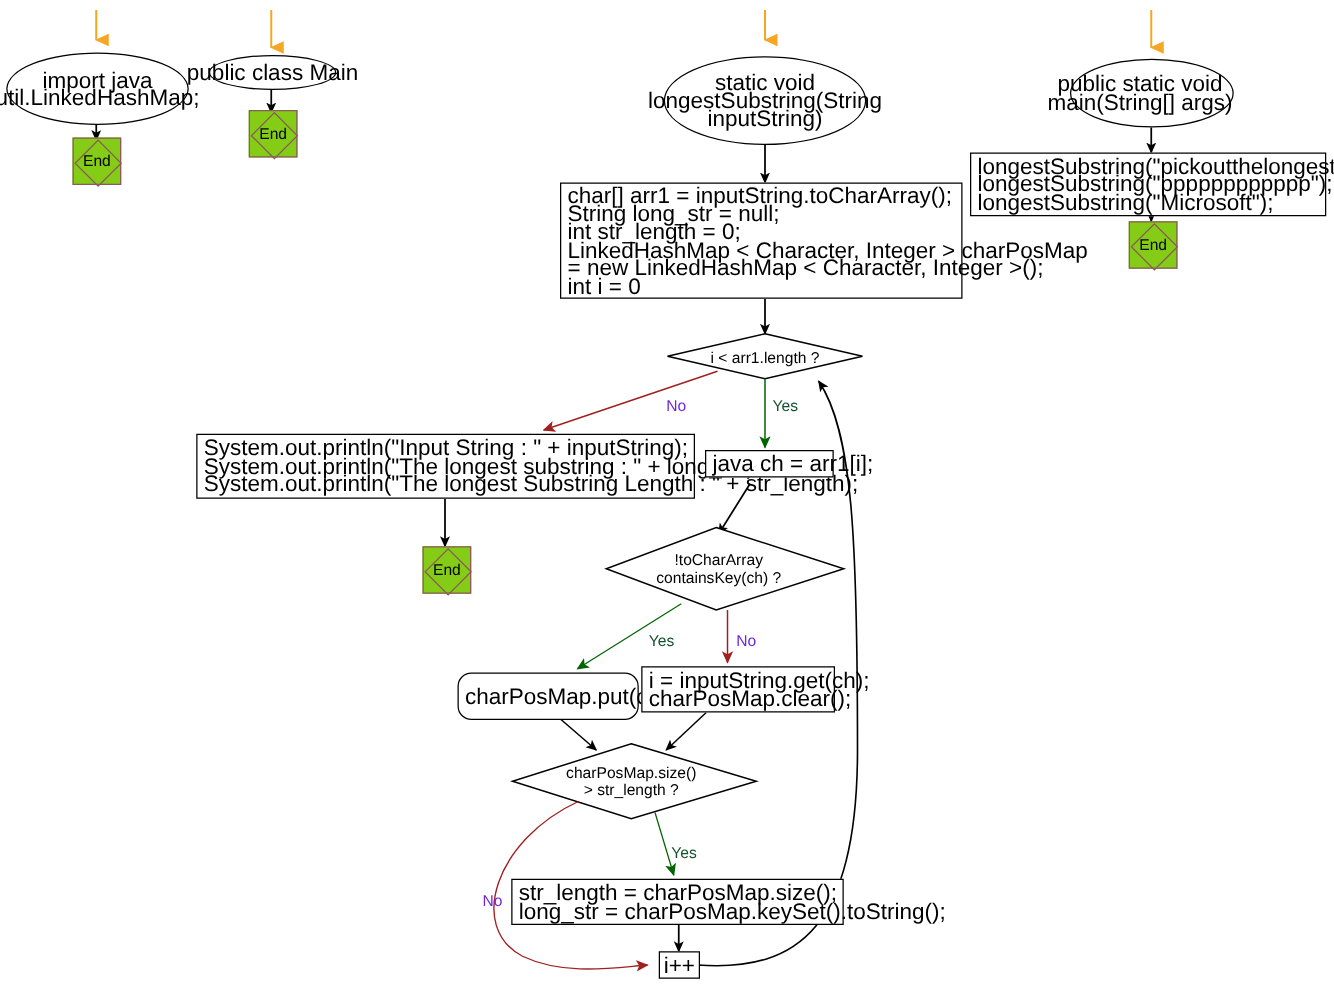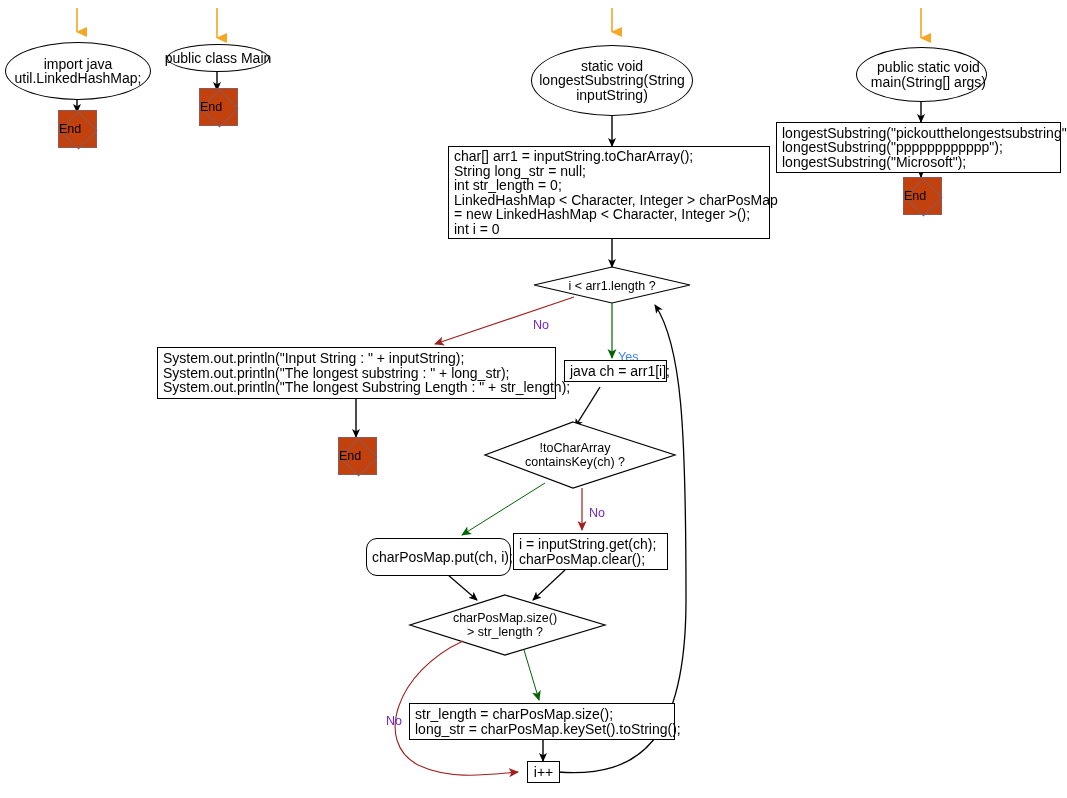--- a/index.html
+++ b/index.html
@@ -26,7 +26,7 @@
     position: absolute;
     box-sizing: border-box;
     color: #000000;
-    font-size: 14px;
+    font-size: 18px;
     line-height: 14.5px;
     white-space: pre;
   }

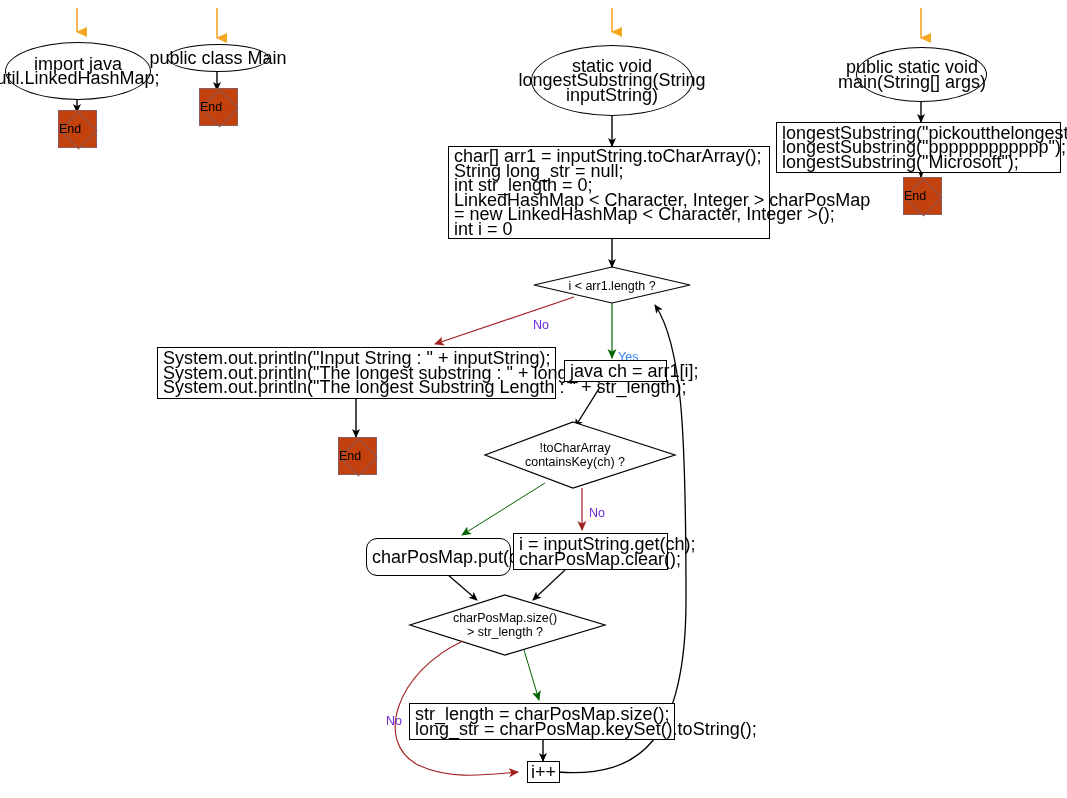--- a/index.html
+++ b/index.html
@@ -57,10 +57,10 @@
   
   .endbox {
     border: 1px solid #8b5a5a;
-    background: #c2410c;
-    display: flex;
-    align-items: center;
-    justify-content: flex-start;
+    background: #84cc16;
+    display: flex;
+    align-items: center;
+    justify-content: center;
     position: absolute;
   }
   .endbox .diamond {

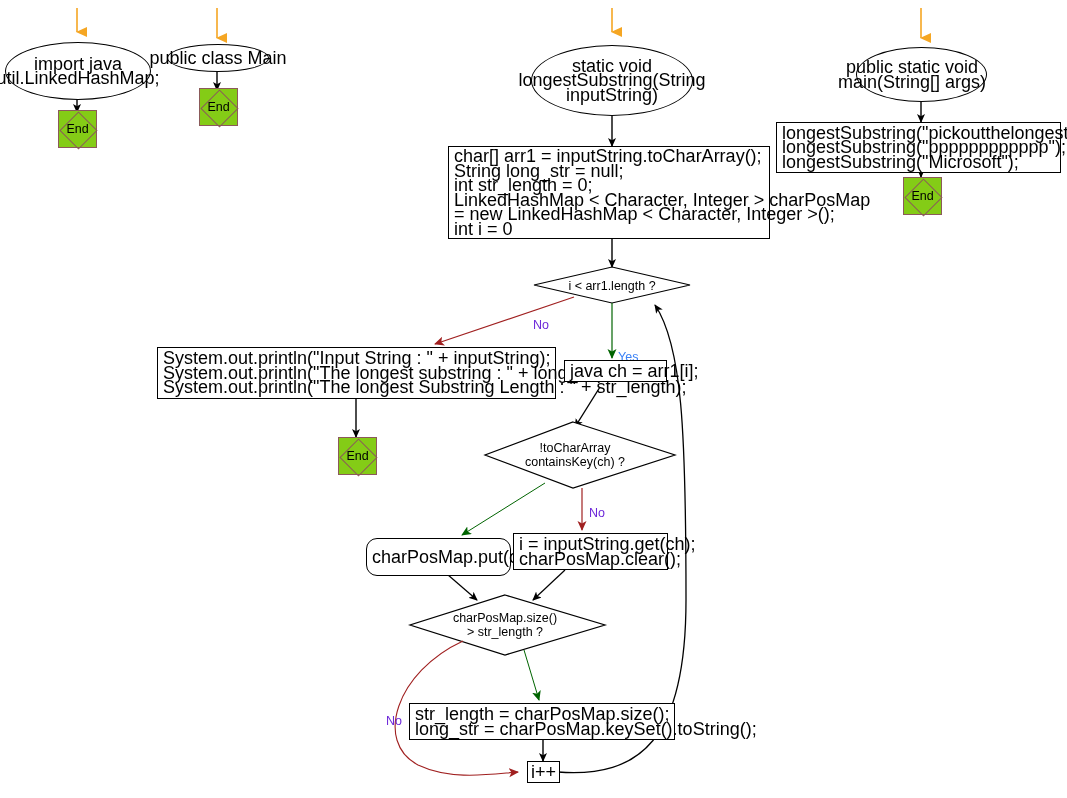--- a/index.html
+++ b/index.html
@@ -99,7 +99,7 @@
     font-size: 12.5px;
     white-space: pre;
   }
-  .edge-label.yes { color: #3b82f6; margin-top: 32px; }
+  .edge-label.yes { color: #14532d; }
   .edge-label.no  { color: #6d28d9; }
 </style>
 </head>

